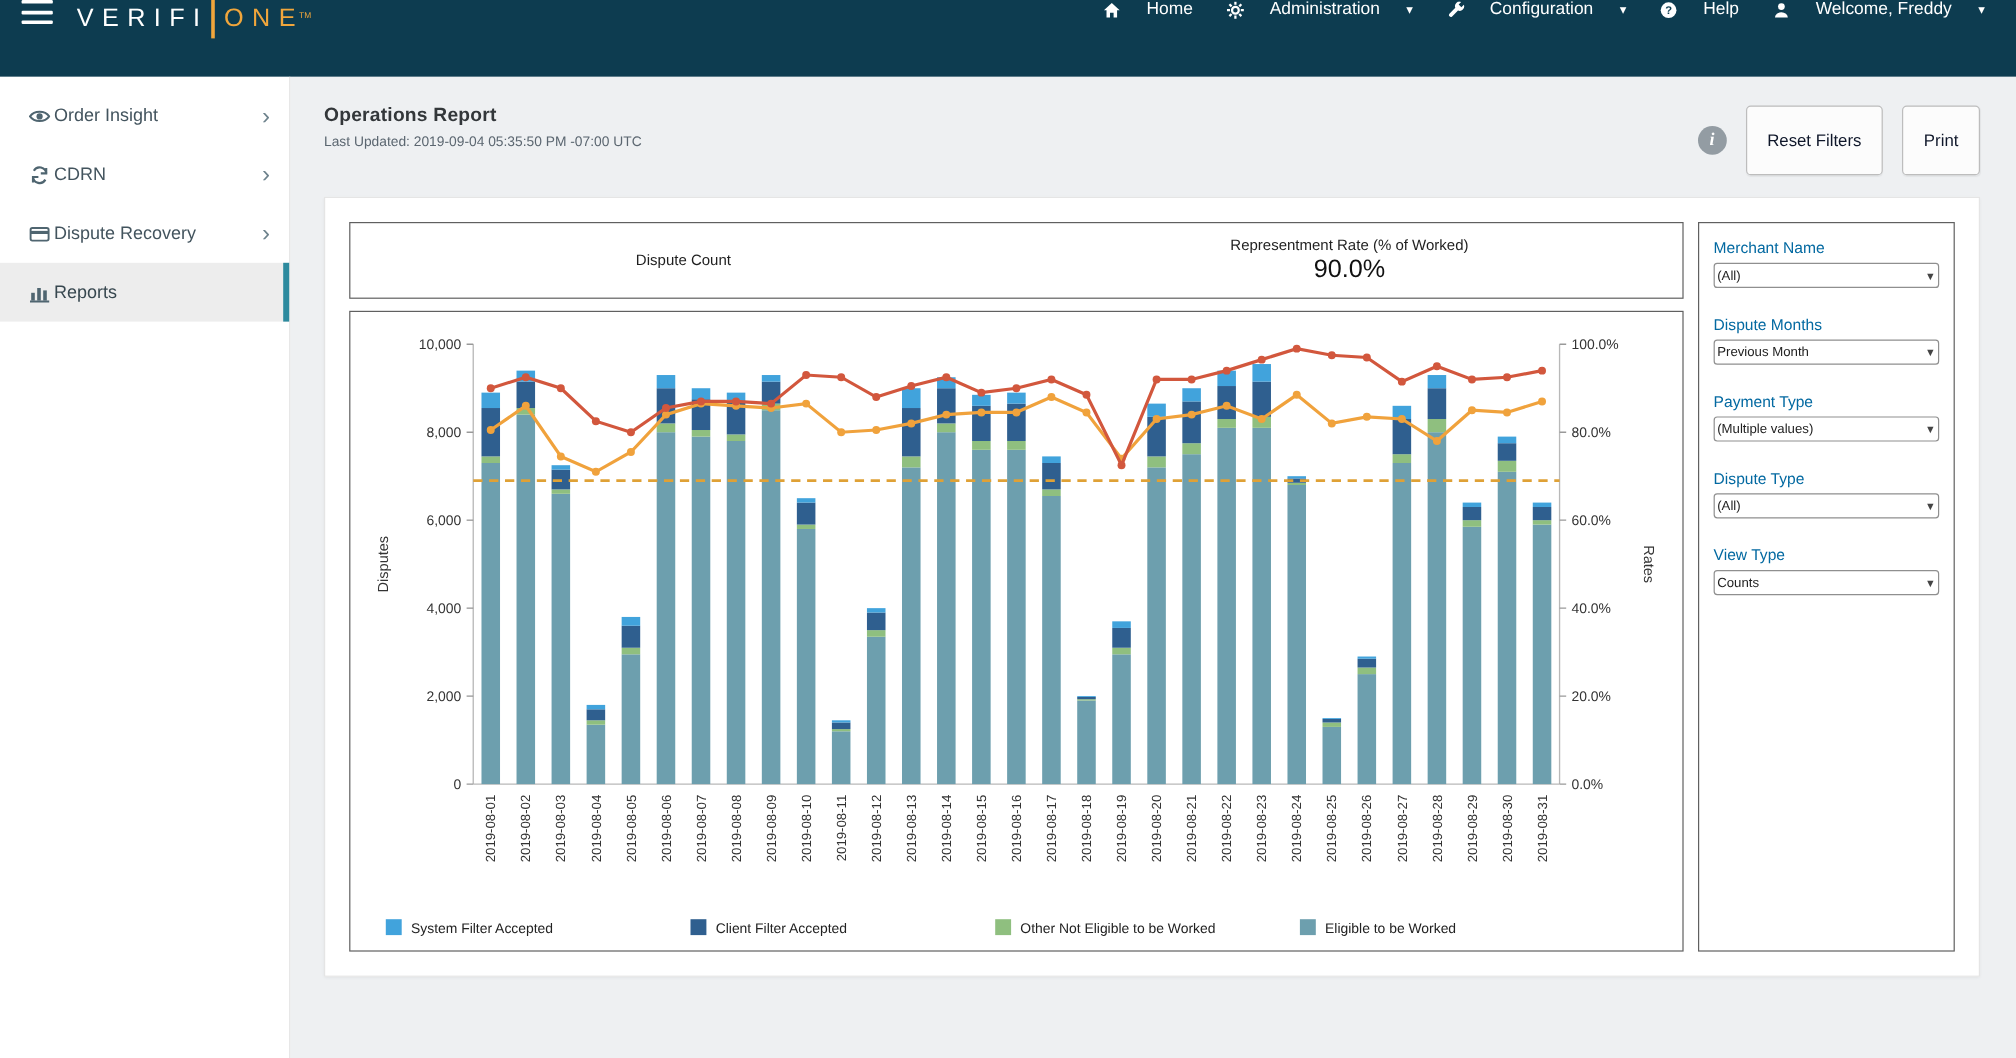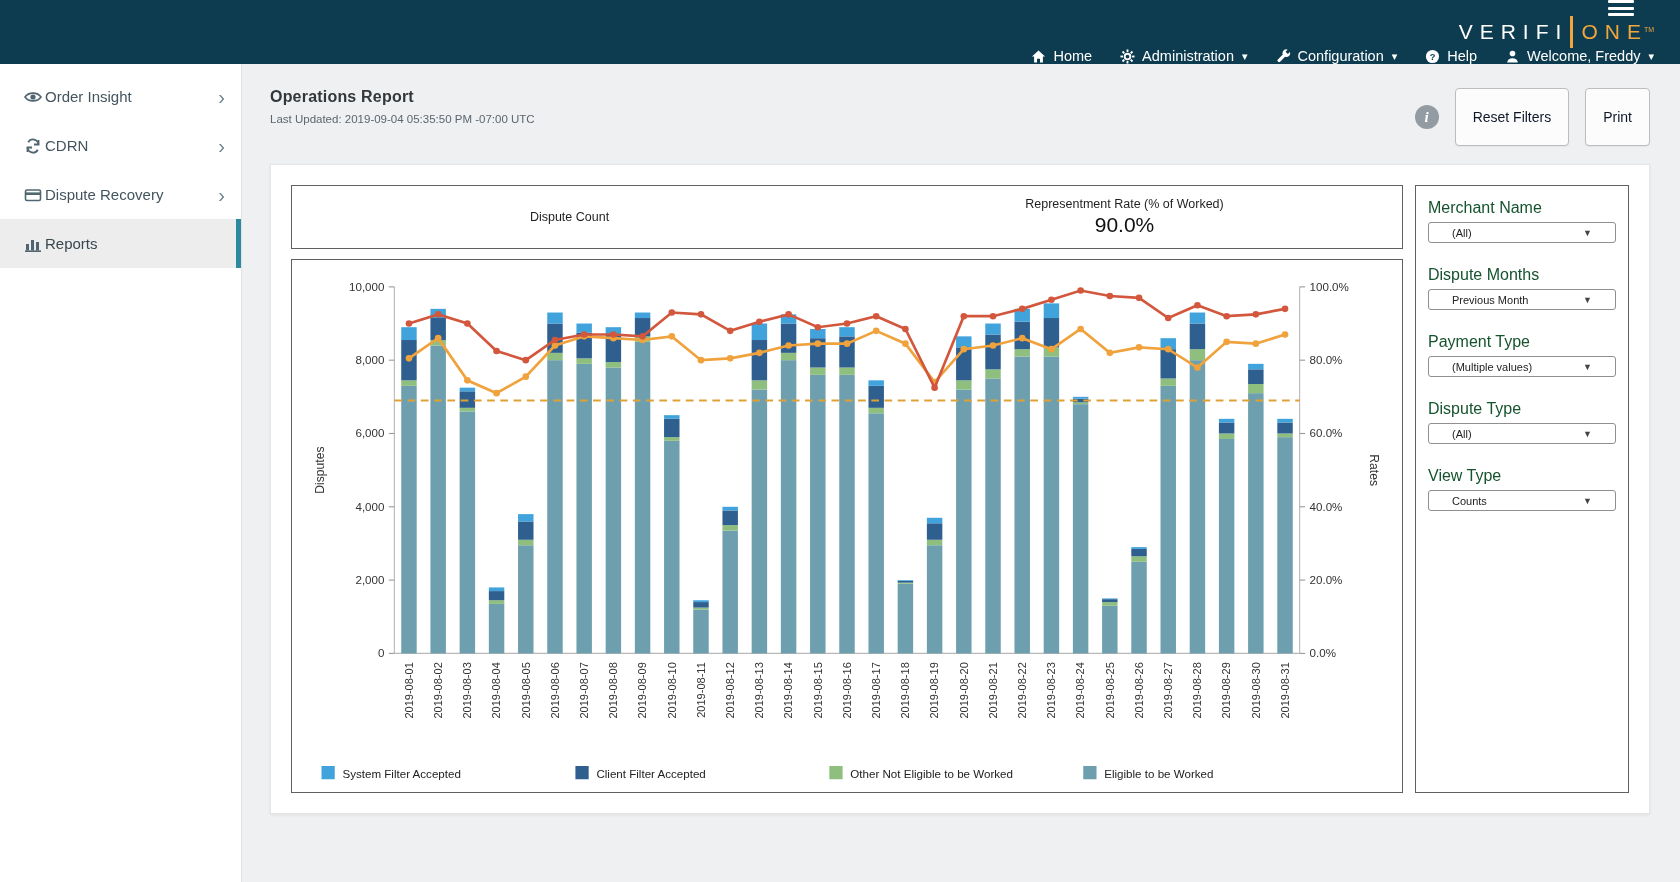--- a/index.html
+++ b/index.html
@@ -6,7 +6,7 @@
   html,body { width:1680px; height:882px; overflow:hidden; font-family:"Liberation Sans", sans-serif; background:#eef0f2; }
 
   
-  .topbar { height:64px; background:#0d3c50; display:flex; align-items:flex-end; padding:0 26px 0 18px;flex-direction:column; }
+  .topbar { height:64px; background:#0d3c50; display:flex; align-items:flex-start; padding:0 26px 0 18px; }
   .hamburger { width:26px; height:20px; display:flex; flex-direction:column; justify-content:space-between; cursor:pointer; margin-right:20px; }
   .hamburger span { display:block; height:3px; background:#ffffff; border-radius:1px; }
   .logo { display:flex; align-items:center; color:#fff; }

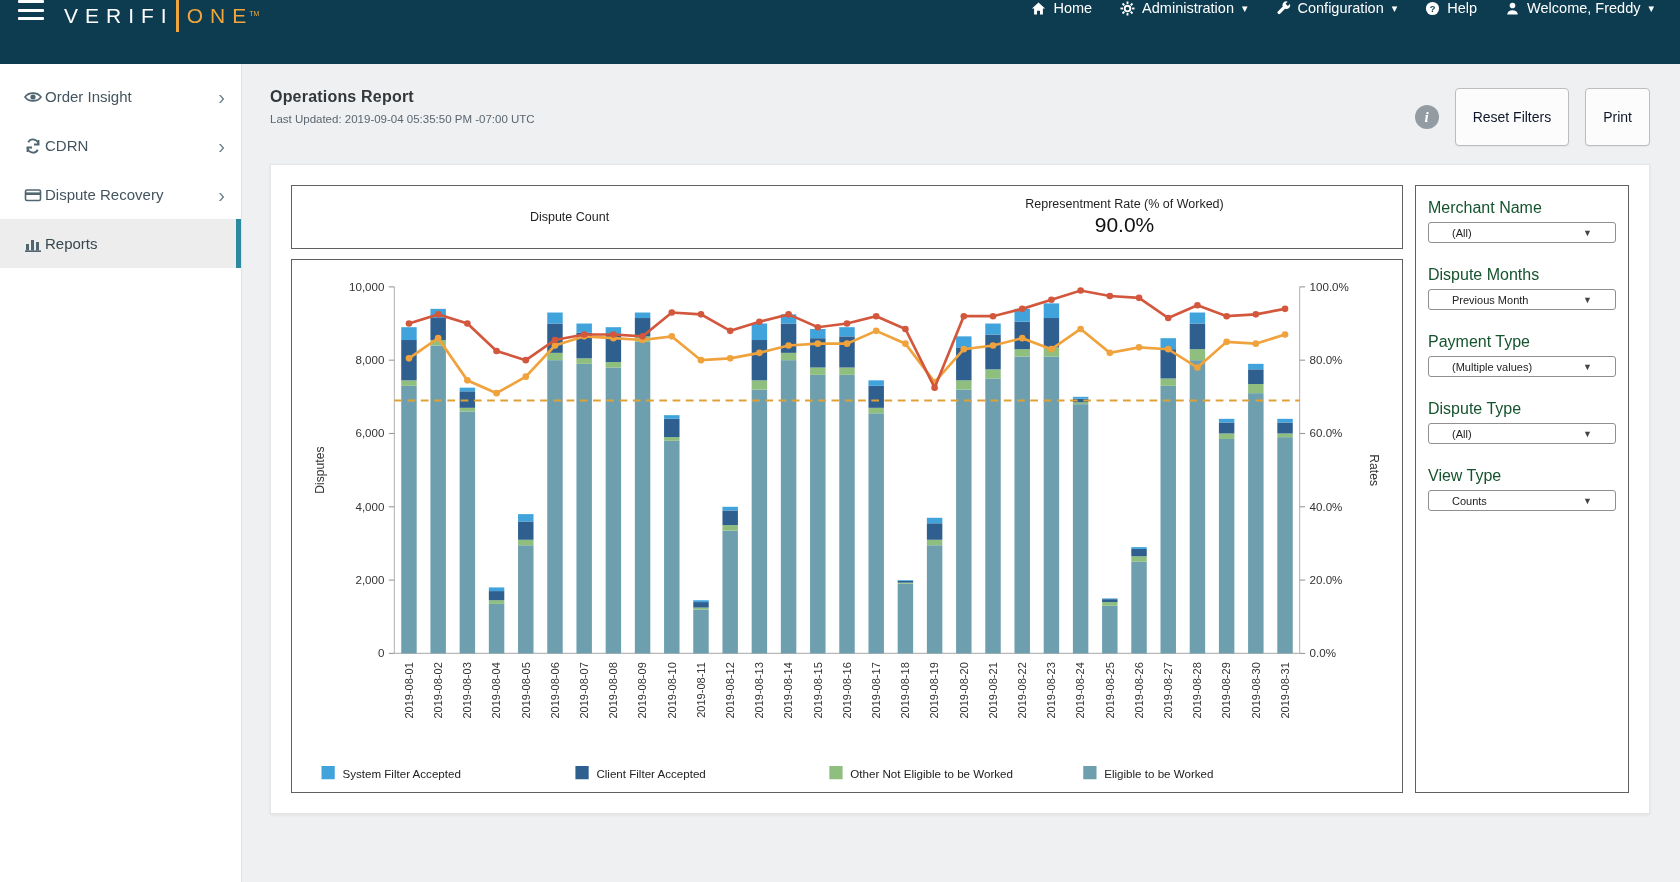--- a/index.html
+++ b/index.html
@@ -15,7 +15,7 @@
   .logo-one { font-size:21px; letter-spacing:7px; color:#f0a63c; font-weight:400; }
   .logo-tm { font-size:7px; color:#f0a63c; align-self:flex-start; margin-top:10px; margin-left:-4px; }
   .nav-right { margin-left:auto; display:flex; align-items:center; gap:28px; }
-  .nav-item { display:flex; align-items:center; gap:7px; color:#ffffff; font-size:14.5px; cursor:pointer; }
+  .nav-item { display:flex; align-items:center; gap:21px; color:#ffffff; font-size:14.5px; cursor:pointer; }
   .nav-item svg { width:15px; height:15px; color:#fff; }
   .caret { font-size:11px; color:#fff; margin-left:1px; }
 

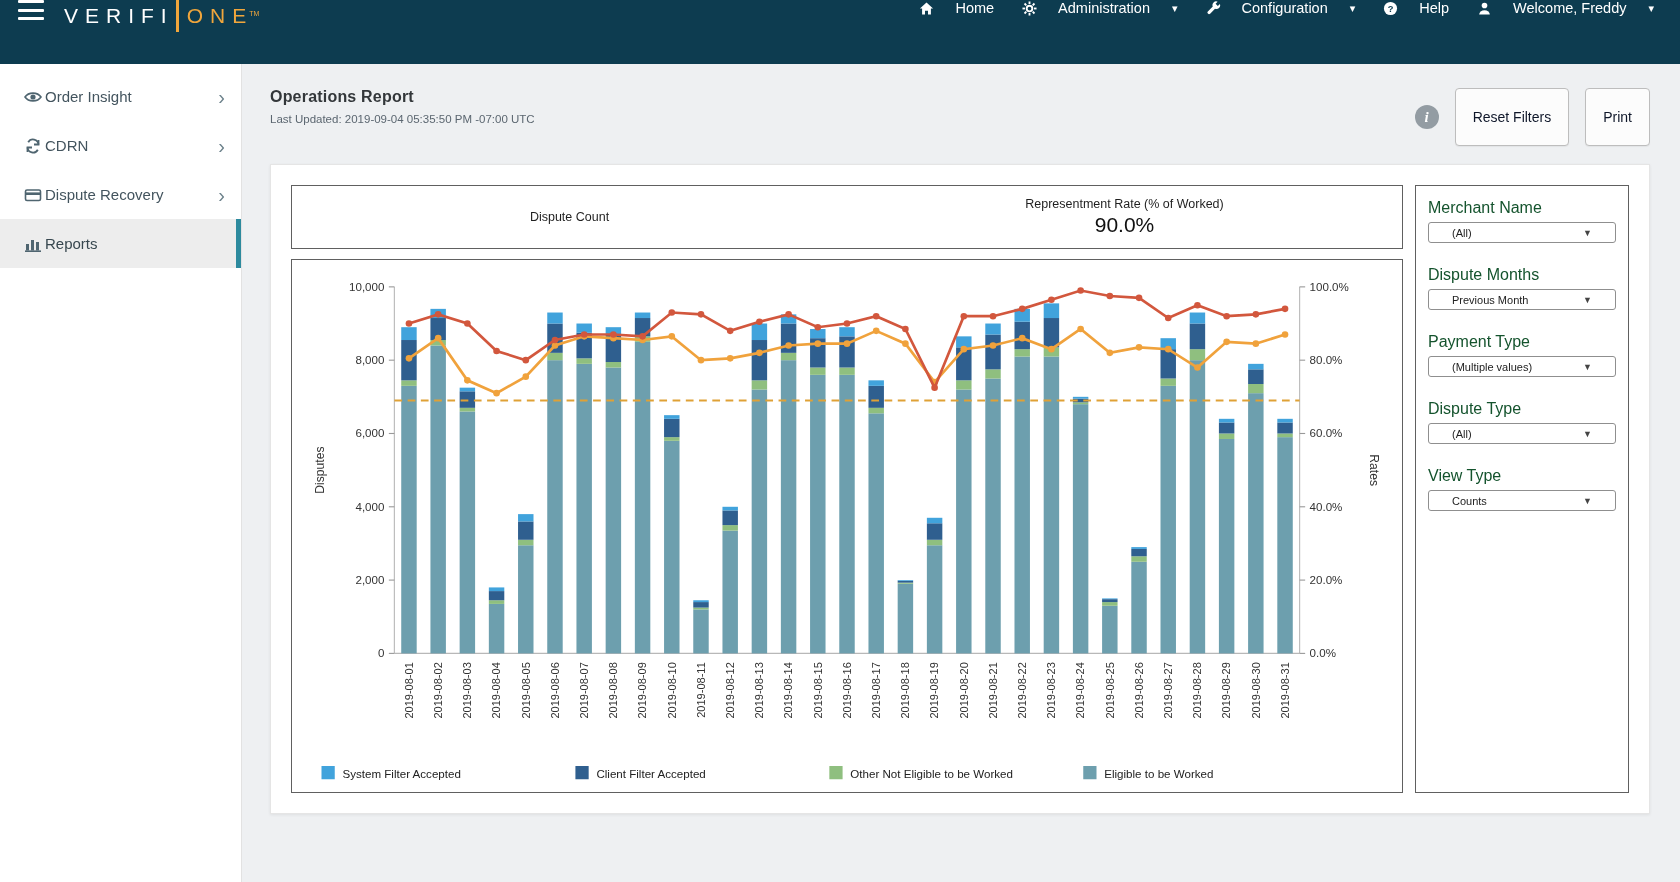--- a/index.html
+++ b/index.html
@@ -48,7 +48,7 @@
 
   .filter-panel { width:214px; border:1px solid #606060; padding:13px 12px; }
   .filter-group { margin-bottom:23px; }
-  .filter-label { font-size:16px; color:#14532d; margin-bottom:5px; }
+  .filter-label { font-size:13px; color:#0369a1; margin-bottom:5px; }
   .dropdown { height:21px; background:#fff; border:1px solid #8f8f8f; border-radius:3px; display:flex; align-items:center; justify-content:space-between; padding:0 23px; font-size:11px; color:#222; cursor:pointer; }
   .dropdown .dd-caret { font-size:9px; color:#444; }
 </style>

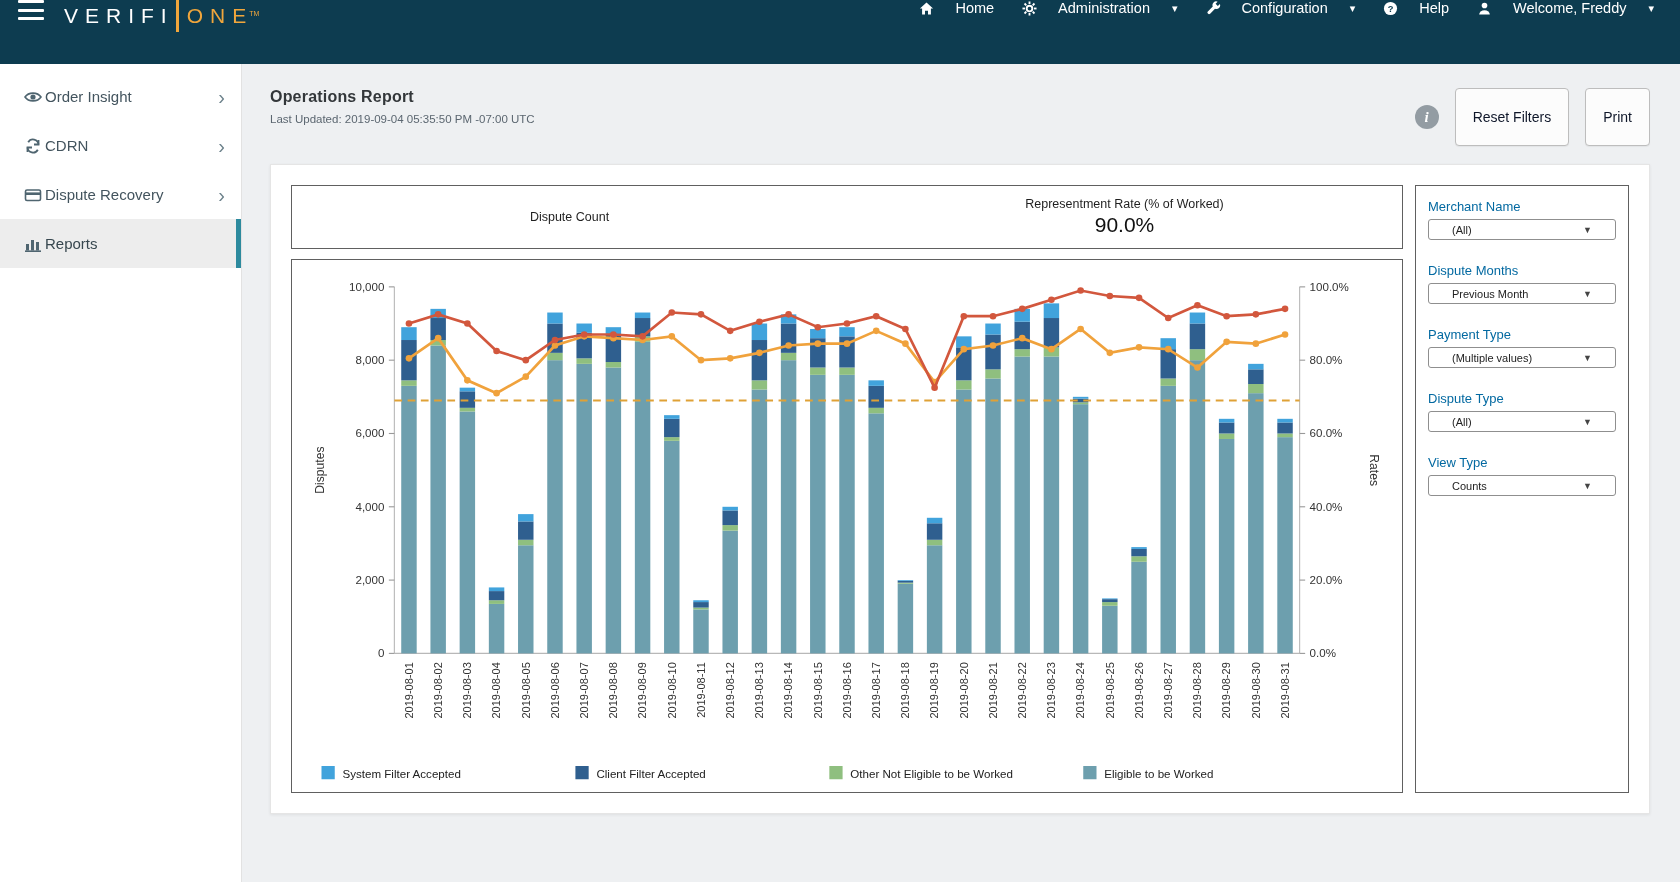--- a/index.html
+++ b/index.html
@@ -49,7 +49,7 @@
   .filter-panel { width:214px; border:1px solid #606060; padding:13px 12px; }
   .filter-group { margin-bottom:23px; }
   .filter-label { font-size:13px; color:#0369a1; margin-bottom:5px; }
-  .dropdown { height:21px; background:#fff; border:1px solid #8f8f8f; border-radius:3px; display:flex; align-items:center; justify-content:space-between; padding:0 23px; font-size:11px; color:#222; cursor:pointer; }
+  .dropdown { height:21px; background:#fff; border:1px solid #8f8f8f; border-radius:3px; display:flex; align-items:center; justify-content:space-between; padding:0 2px; font-size:11px; color:#222; cursor:pointer; }
   .dropdown .dd-caret { font-size:9px; color:#444; }
 </style>
 </head>

